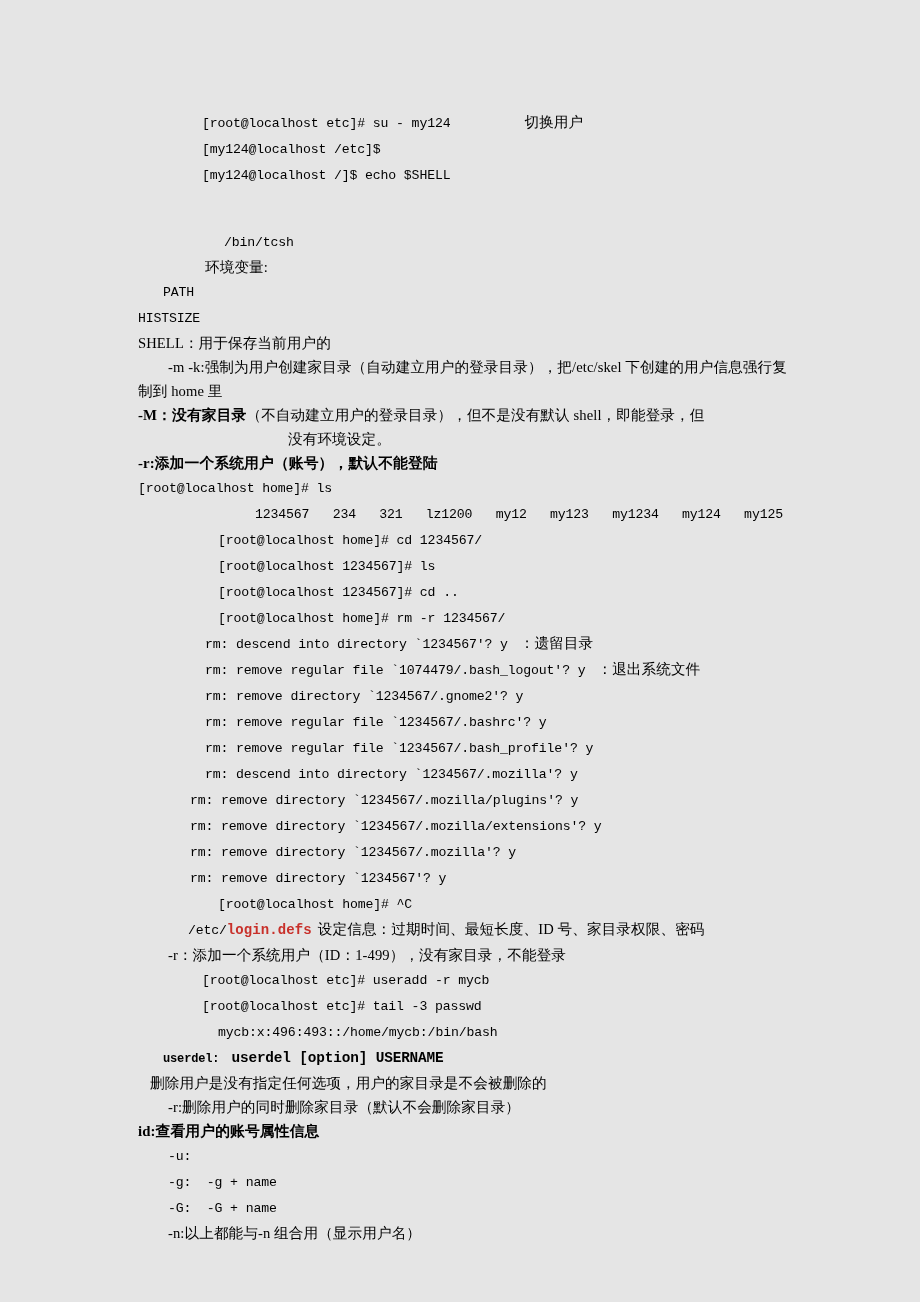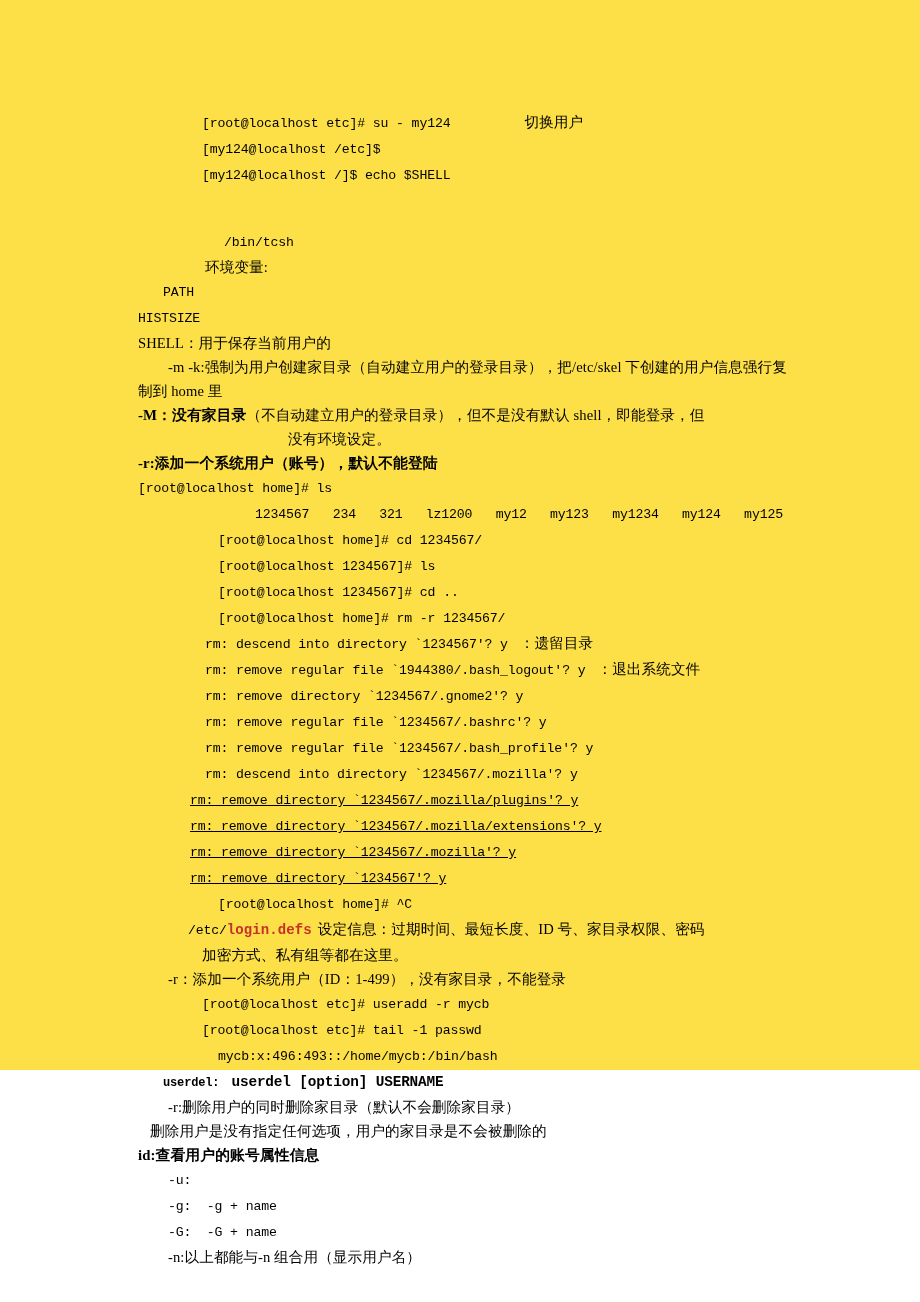--- a/index.html
+++ b/index.html
@@ -21,8 +21,8 @@
     left: 0;
     top: 0;
     width: 920px;
-    height: 1070px;
-    background: #fde047;
+    height: 1302px;
+    background: #e5e5e5;
   }
 
   #doc-body {

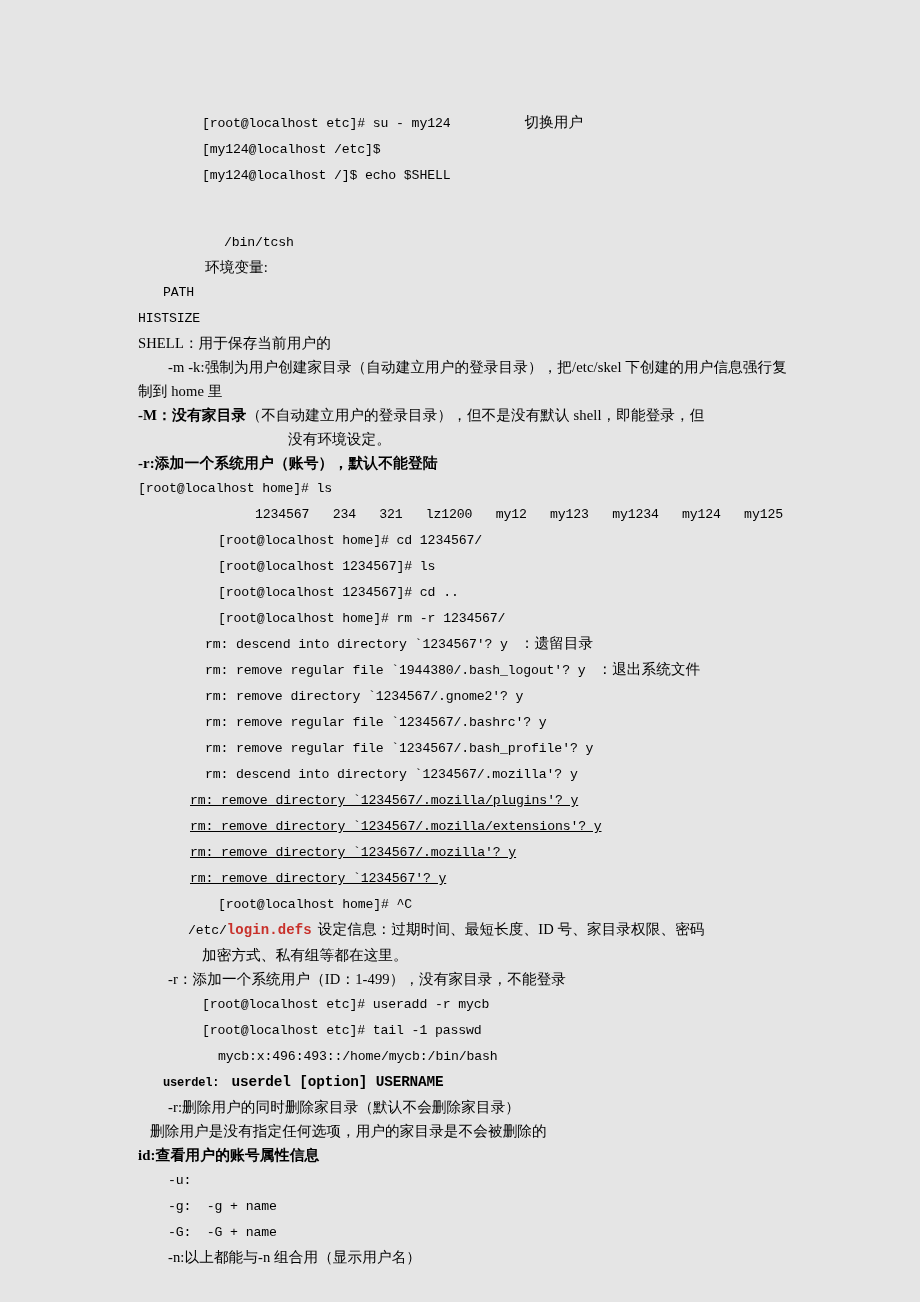--- a/index.html
+++ b/index.html
@@ -131,7 +131,7 @@
 
     <div class="line i67"><span class="mono">rm: descend into directory `1234567'? y</span><span class="gap-gap gap-sm"></span><span class="cjk">：遗留目录</span></div>
 
-    <div class="line i67"><span class="mono">rm: remove regular file `1944380/.bash_logout'? y</span><span class="gap-sm"></span><span class="cjk">：退出系统文件</span></div>
+    <div class="line i67"><span class="mono">rm: remove regular file `1074479/.bash_logout'? y</span><span class="gap-sm"></span><span class="cjk">：退出系统文件</span></div>
 
     <div class="line i67"><span class="mono">rm: remove directory `1234567/.gnome2'? y</span></div>
 

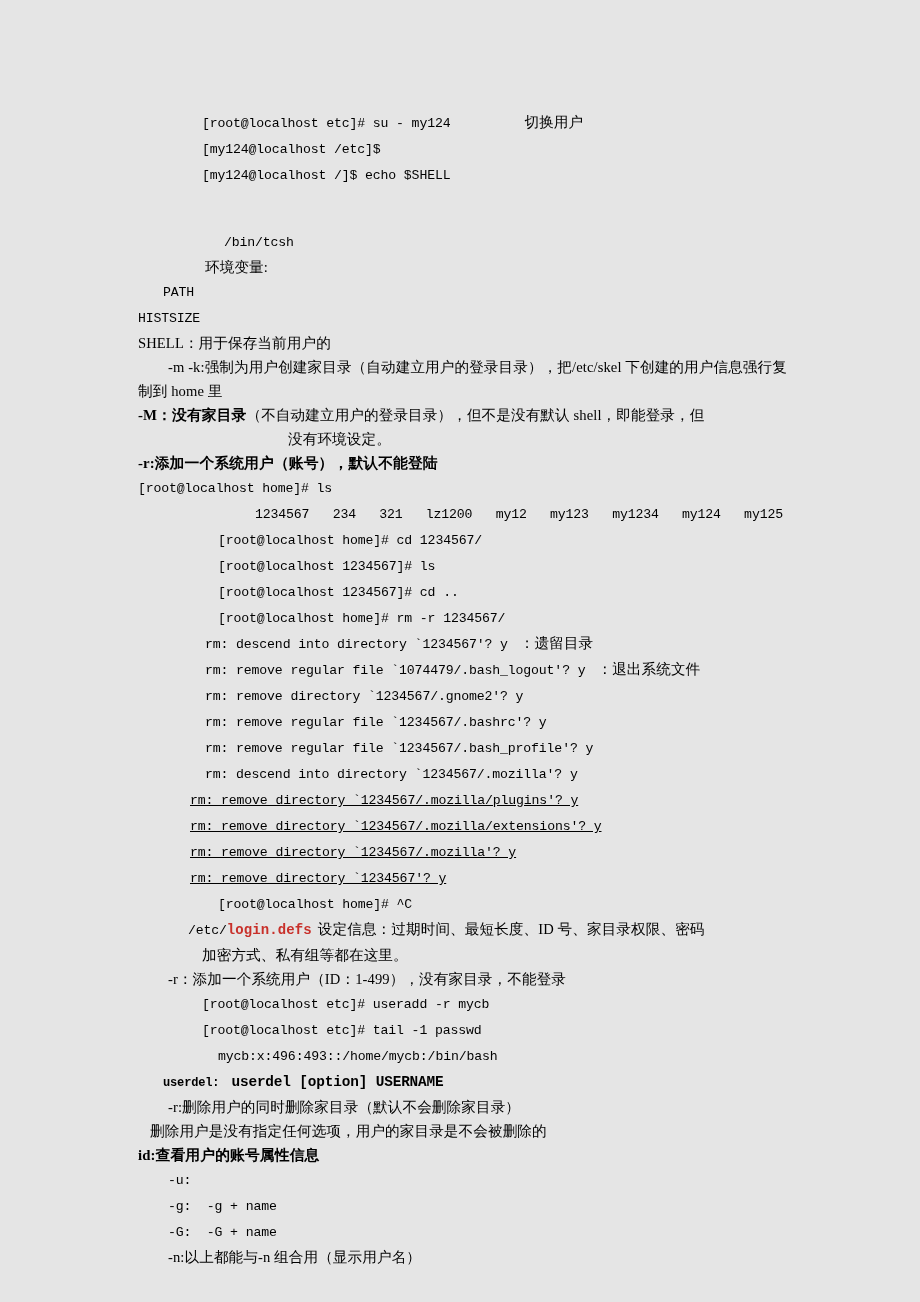--- a/index.html
+++ b/index.html
@@ -77,7 +77,7 @@
   .i25 { padding-left: 25px; }
   .i30 { padding-left: 30px; }
   .i50 { padding-left: 50px; }
-  .i52 { padding-left: 52px; text-decoration: underline; }
+  .i52 { padding-left: 52px; }
   .i64 { padding-left: 64px; }
   .i67 { padding-left: 67px; }
   .i80 { padding-left: 80px; }

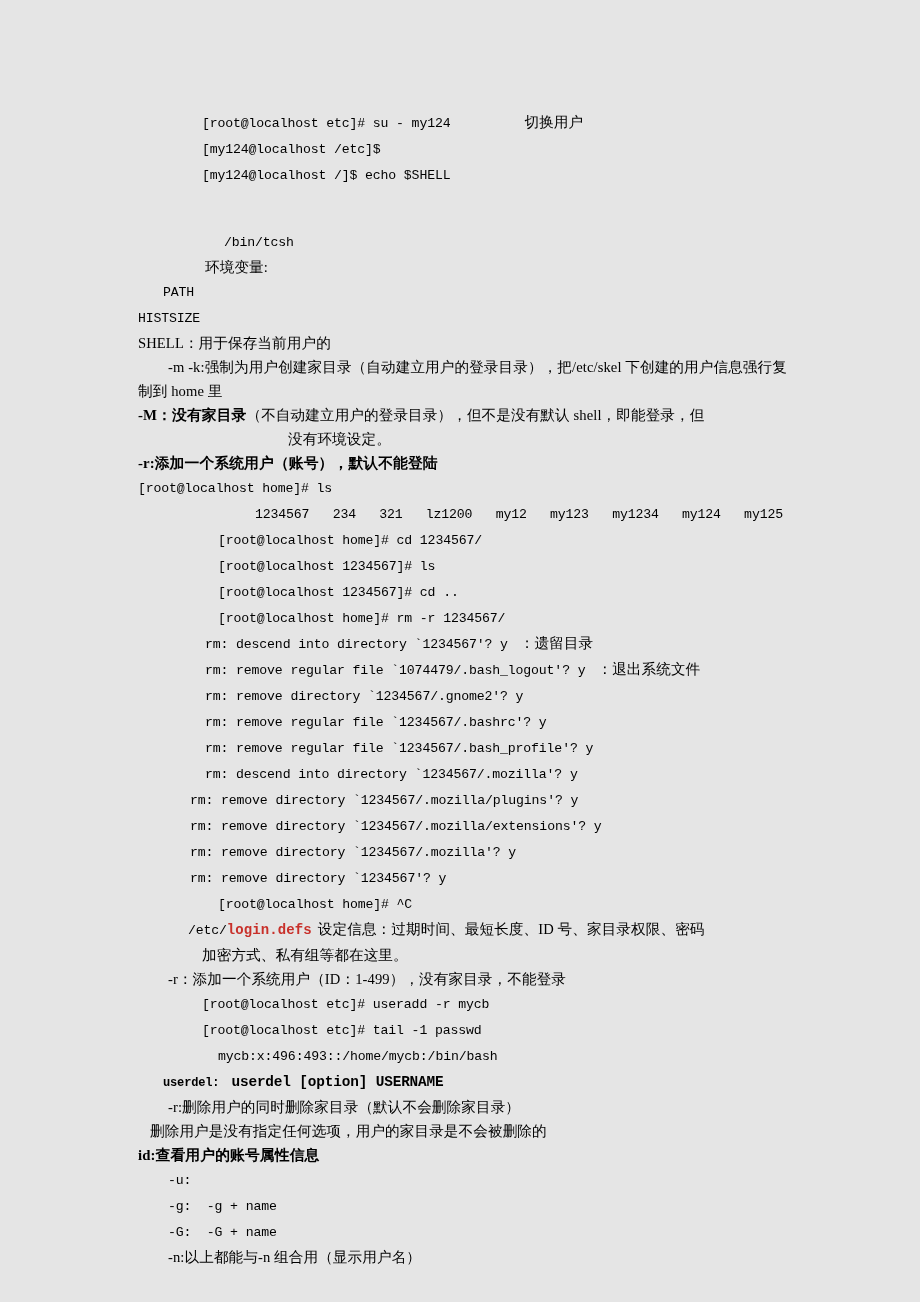--- a/index.html
+++ b/index.html
@@ -153,7 +153,6 @@
 
     <div class="line i50 wrap"><span class="mono">/etc/</span><span class="red">login.defs</span><span class="cjk" style="padding-left:6px">设定信息：过期时间、最短长度、ID 号、家目录权限、密码</span></div>
 
-    <div class="line i64"><span class="cjk">加密方式、私有组等都在这里。</span></div>
 
     <div class="line i30"><span class="cjk">-r：添加一个系统用户（ID：1-499），没有家目录，不能登录</span></div>
 

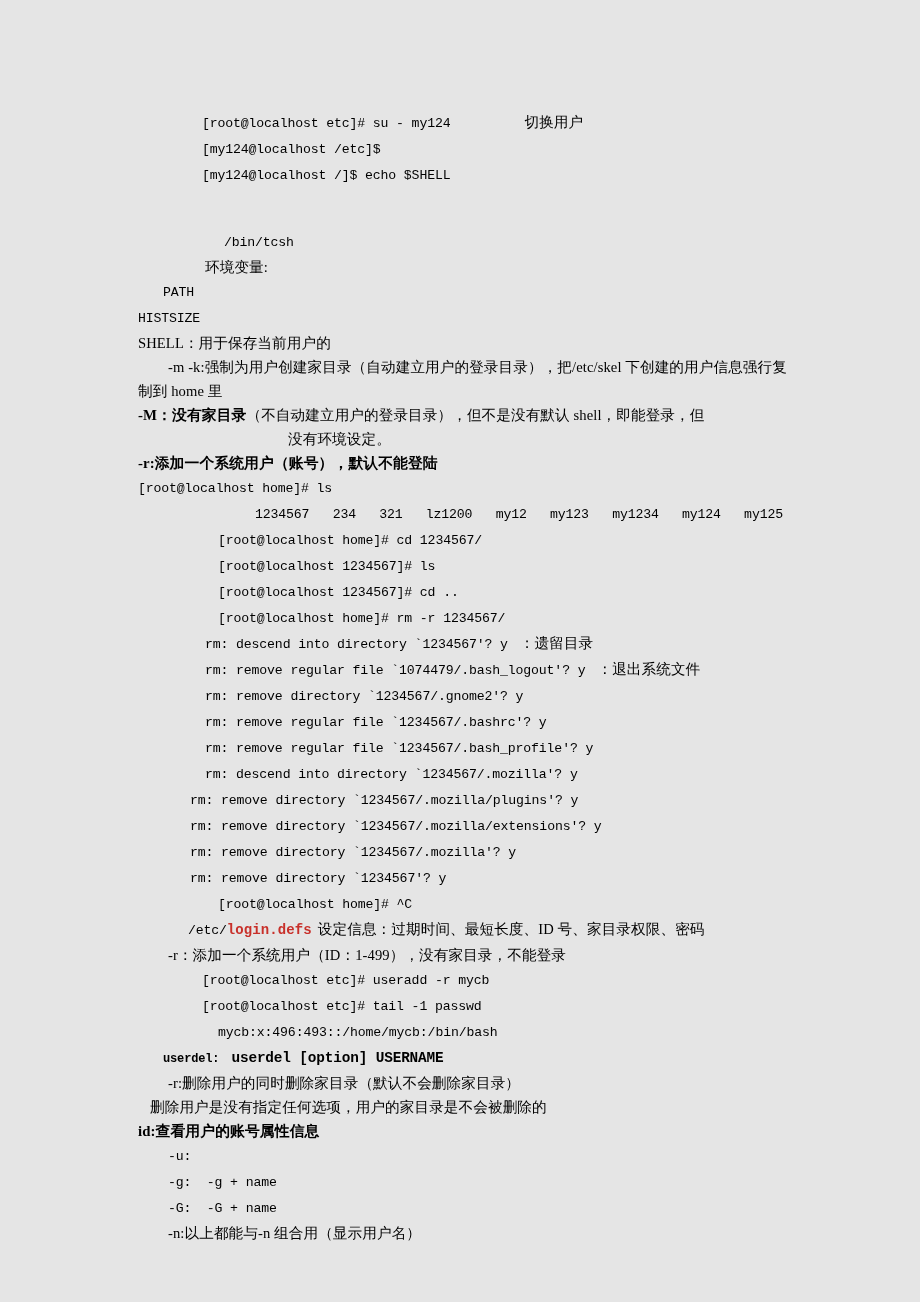--- a/index.html
+++ b/index.html
@@ -158,7 +158,7 @@
 
     <div class="line i64"><span class="mono">[root@localhost etc]# useradd -r mycb</span></div>
 
-    <div class="line i64"><span class="mono">[root@localhost etc]# tail -1 passwd</span></div>
+    <div class="line i64"><span class="mono">[root@localhost etc]# tail -3 passwd</span></div>
 
     <div class="line i80"><span class="mono">mycb:x:496:493::/home/mycb:/bin/bash</span></div>
 

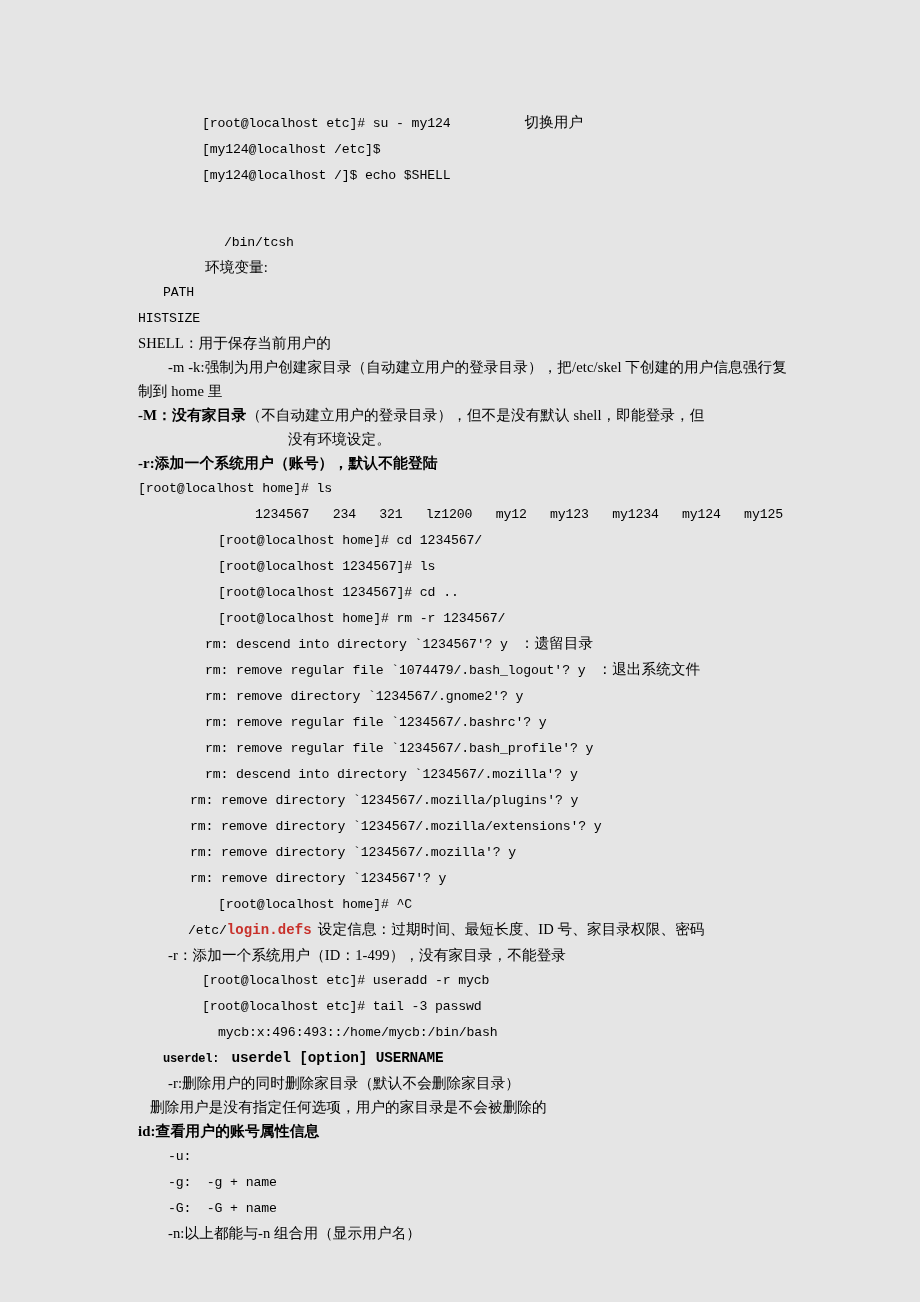--- a/index.html
+++ b/index.html
@@ -164,9 +164,9 @@
 
     <div class="line i25"><span class="bold mono" style="font-size:12px">userdel:</span><span class="gap-sm"></span><span class="bold mono" style="font-size:14.4px">userdel [option] USERNAME</span></div>
 
+    <div class="line i0"><span class="cjk" style="padding-left:12px">删除用户是没有指定任何选项，用户的家目录是不会被删除的</span></div>
+
     <div class="line i30"><span class="cjk">-r:删除用户的同时删除家目录（默认不会删除家目录）</span></div>
-
-    <div class="line i0"><span class="cjk" style="padding-left:12px">删除用户是没有指定任何选项，用户的家目录是不会被删除的</span></div>
 
     <div class="line i0"><span class="bold-cjk">id:查看用户的账号属性信息</span></div>
 

